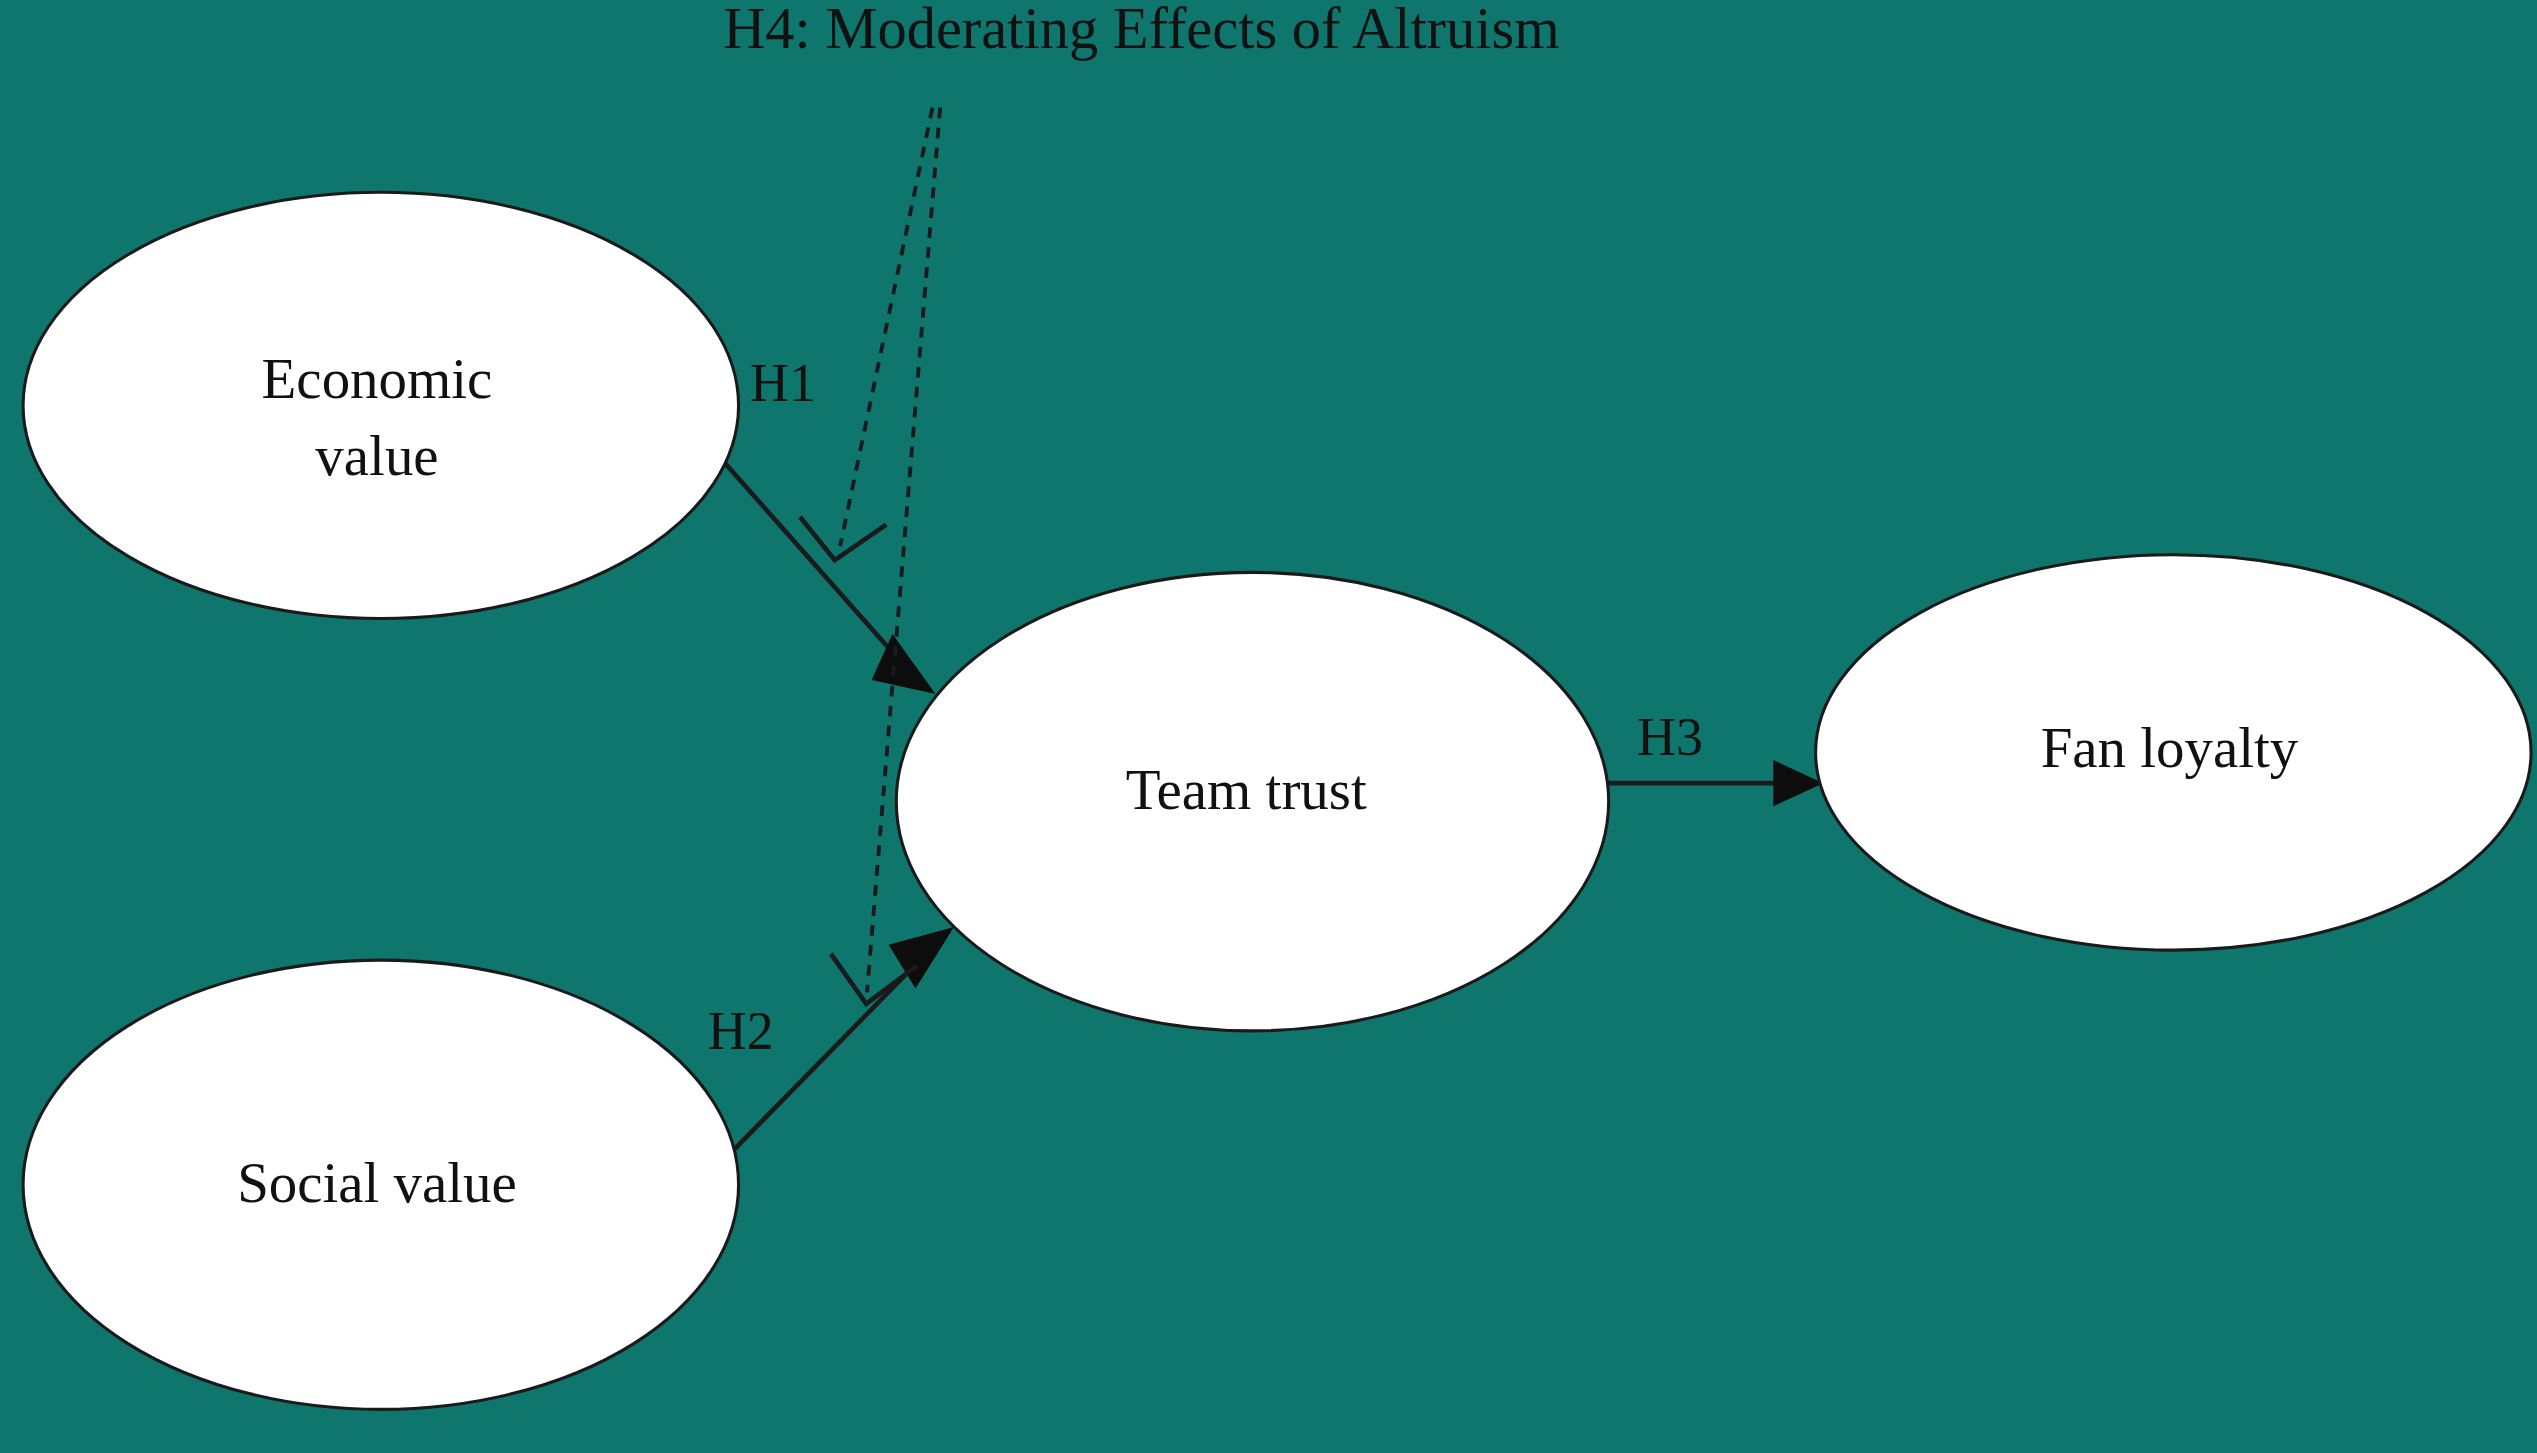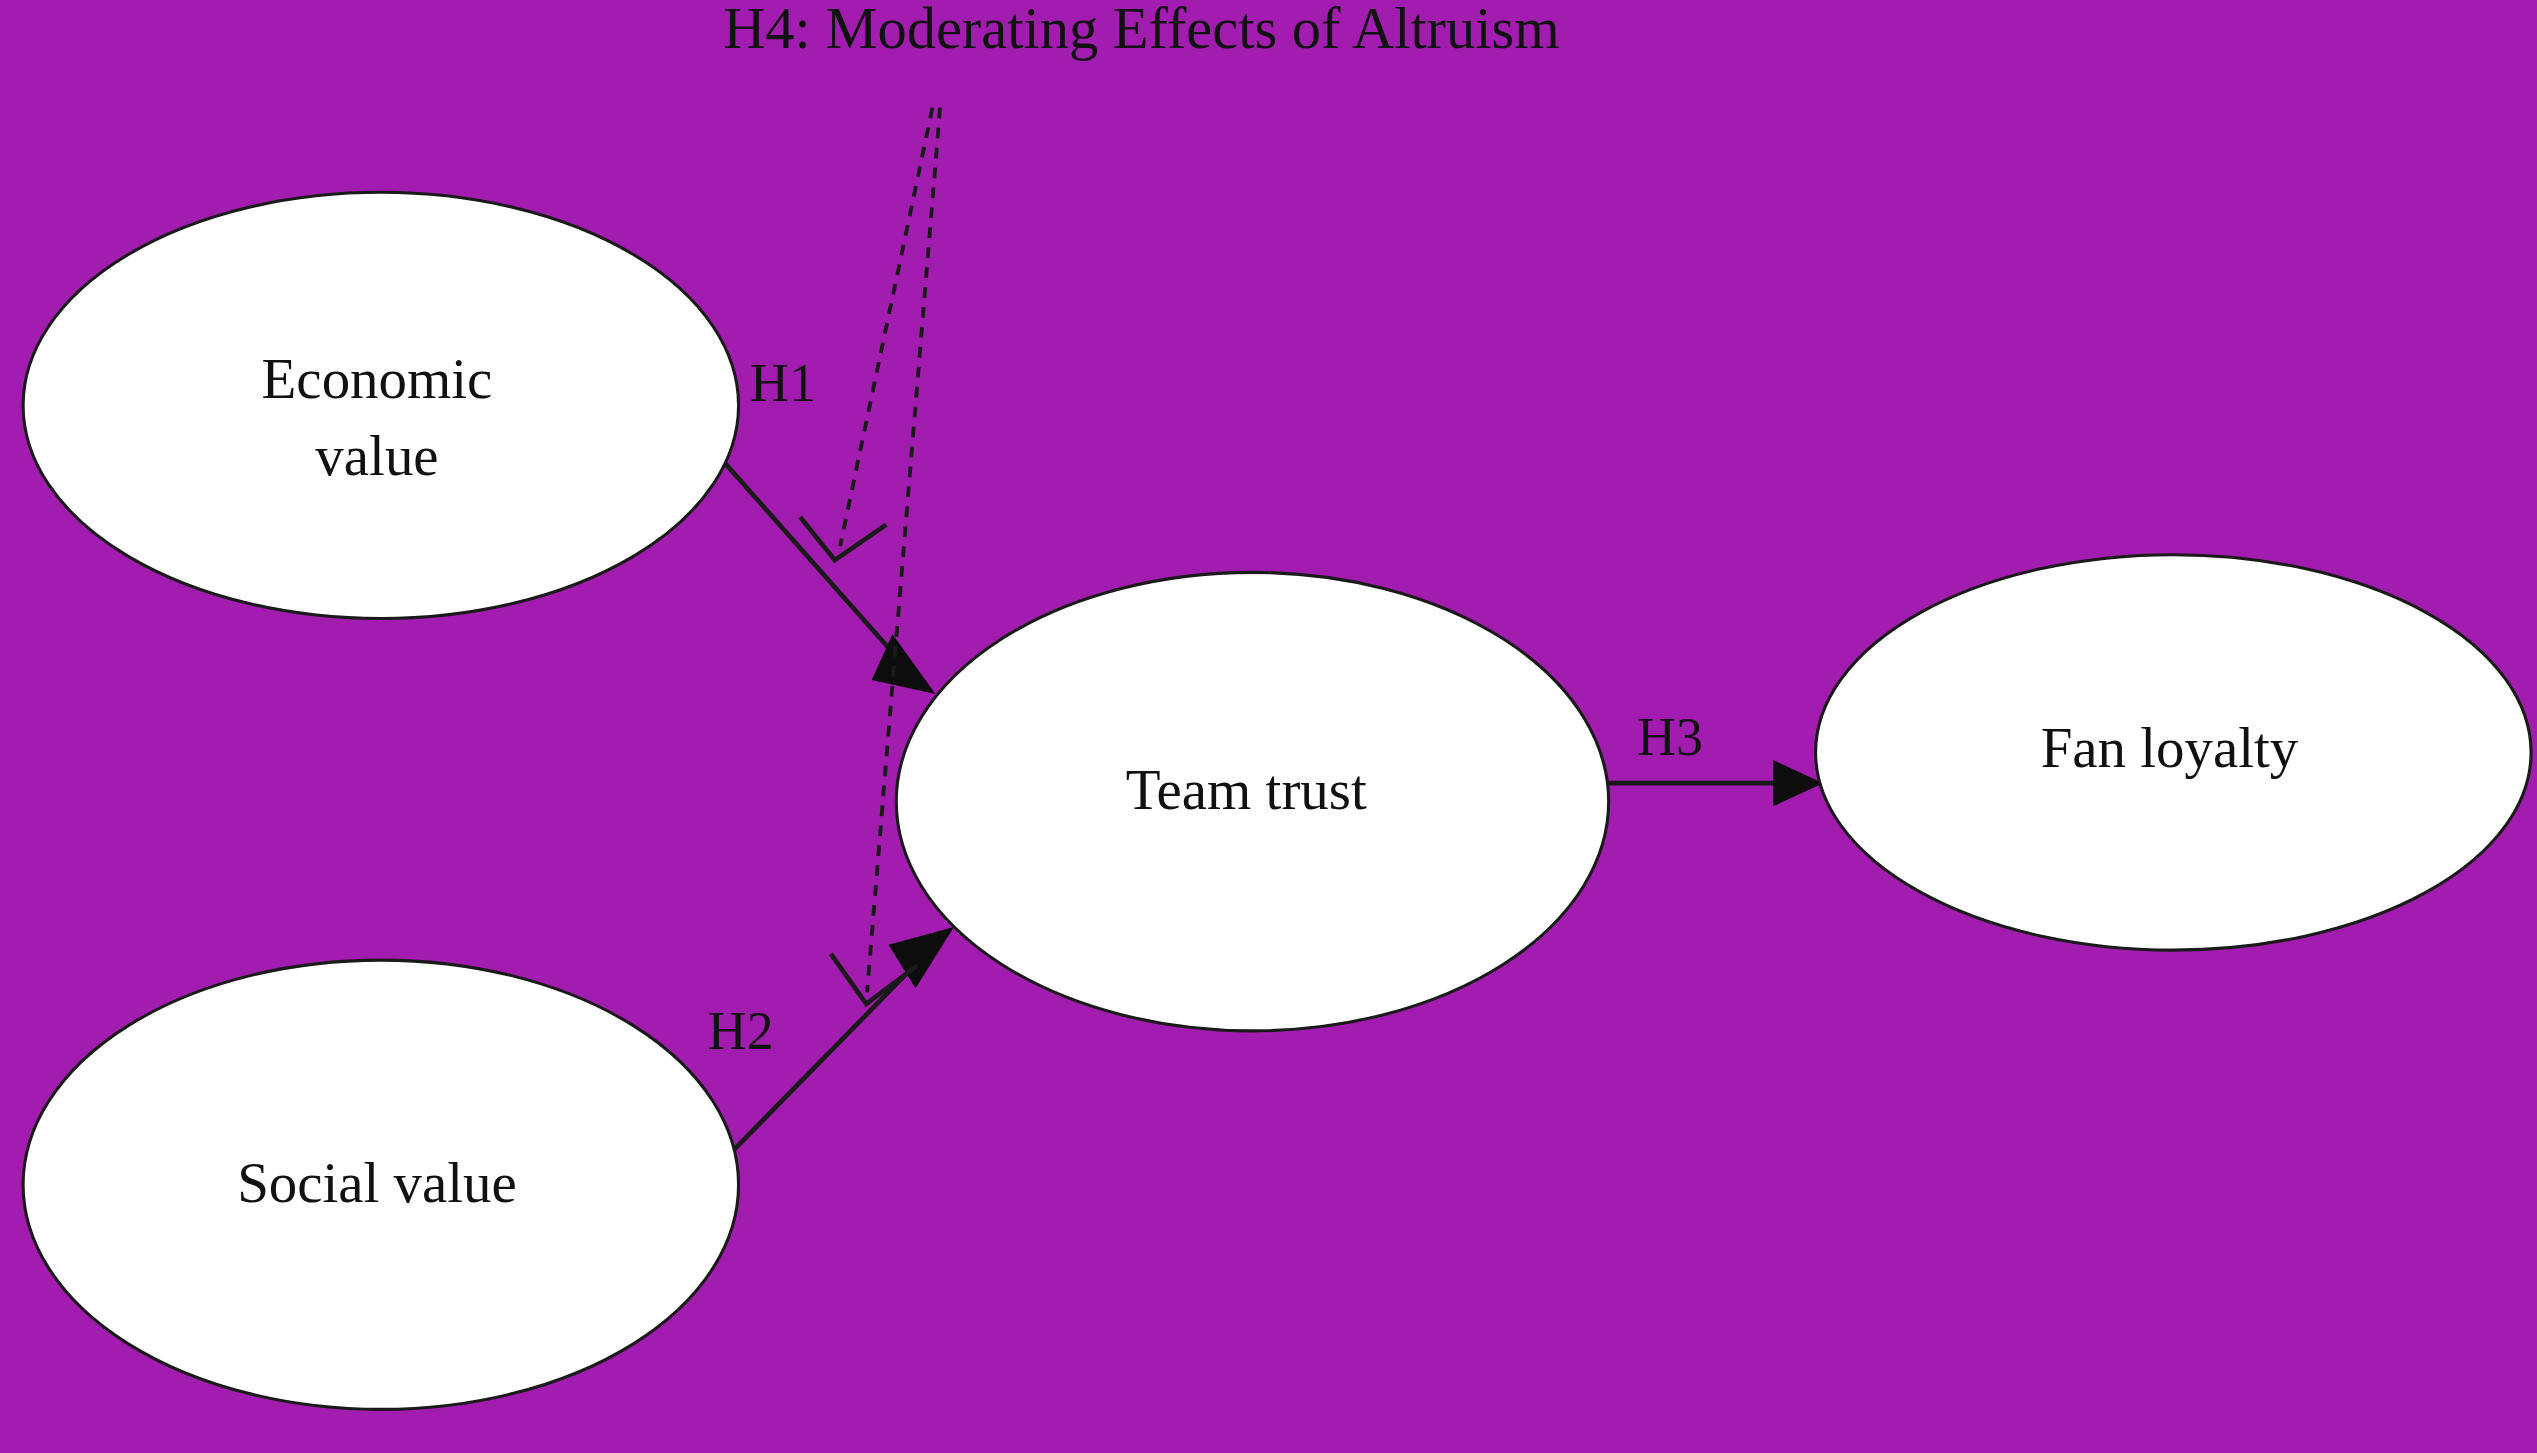--- a/index.html
+++ b/index.html
@@ -17,7 +17,7 @@
     position: relative;
     width: 2538px;
     height: 1454px;
-    background: #a21caf;
+    background: #0f766e;
   }
   svg#path-diagram {
     display: block;

